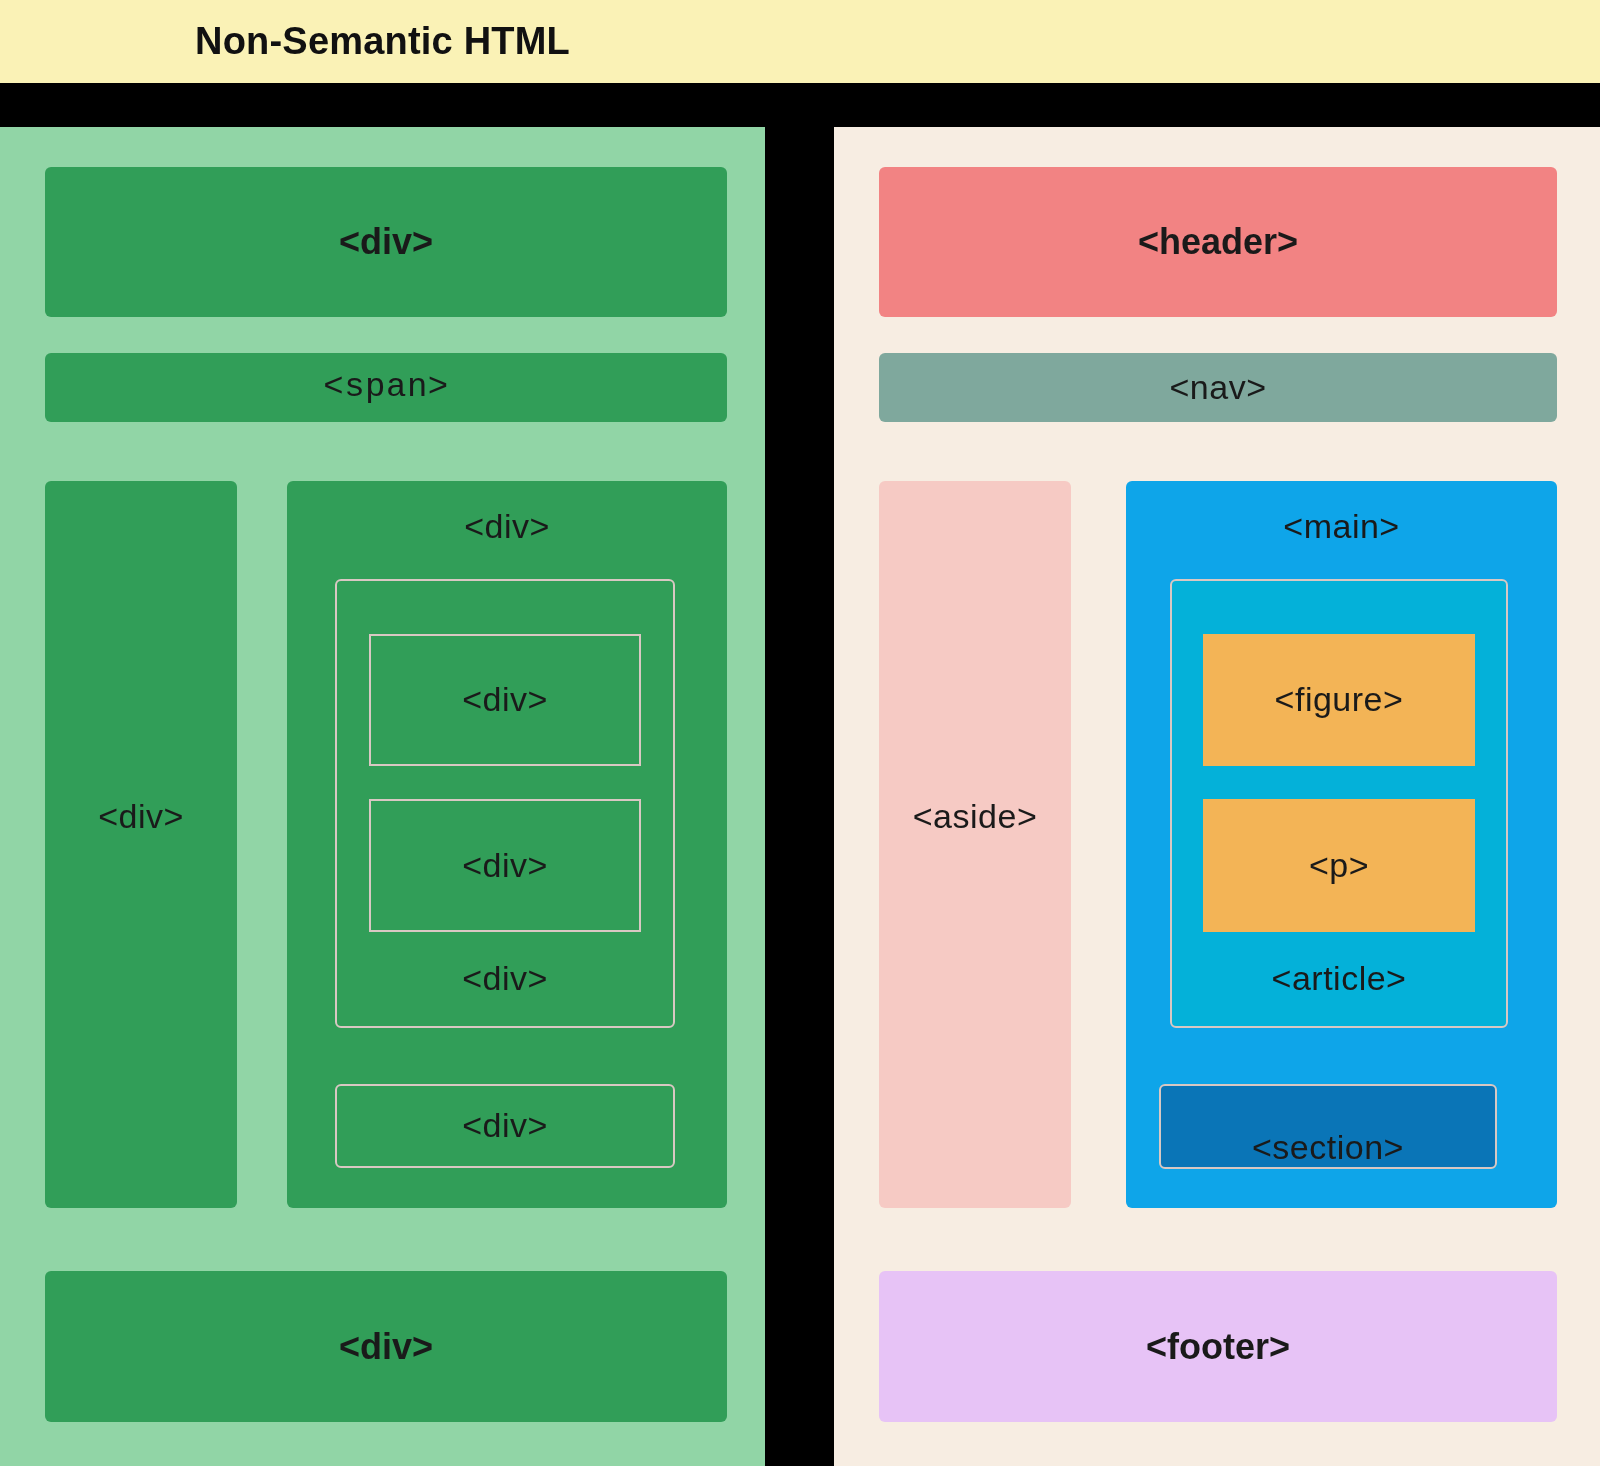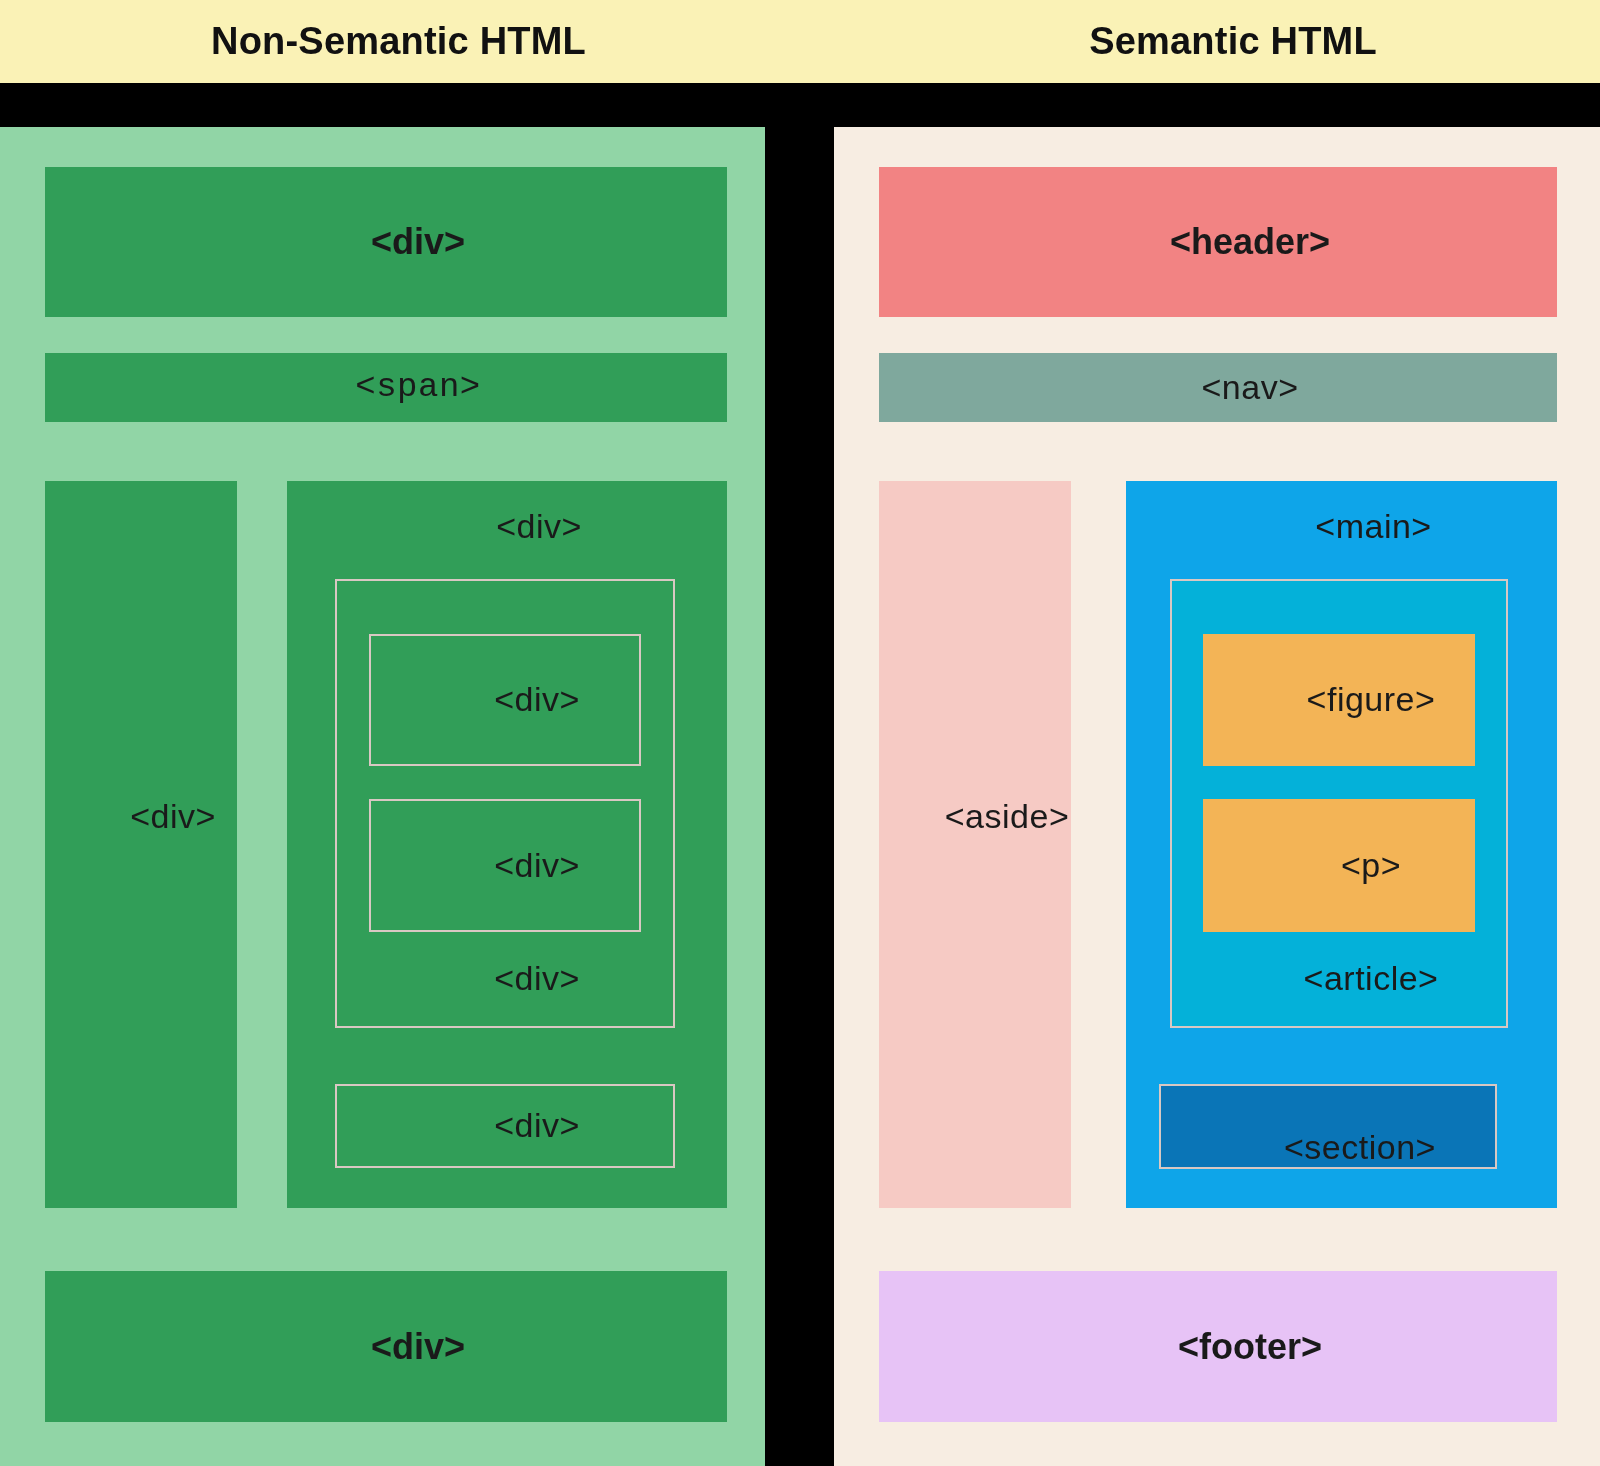--- a/index.html
+++ b/index.html
@@ -3,7 +3,7 @@
 <meta charset="utf-8">
 <style>
   html, body { margin: 0; padding: 0; background: #000; }
-  * { box-sizing: border-box; padding-left: 32px; }
+  * { box-sizing: border-box; }
 
   .stage {
     position: relative;

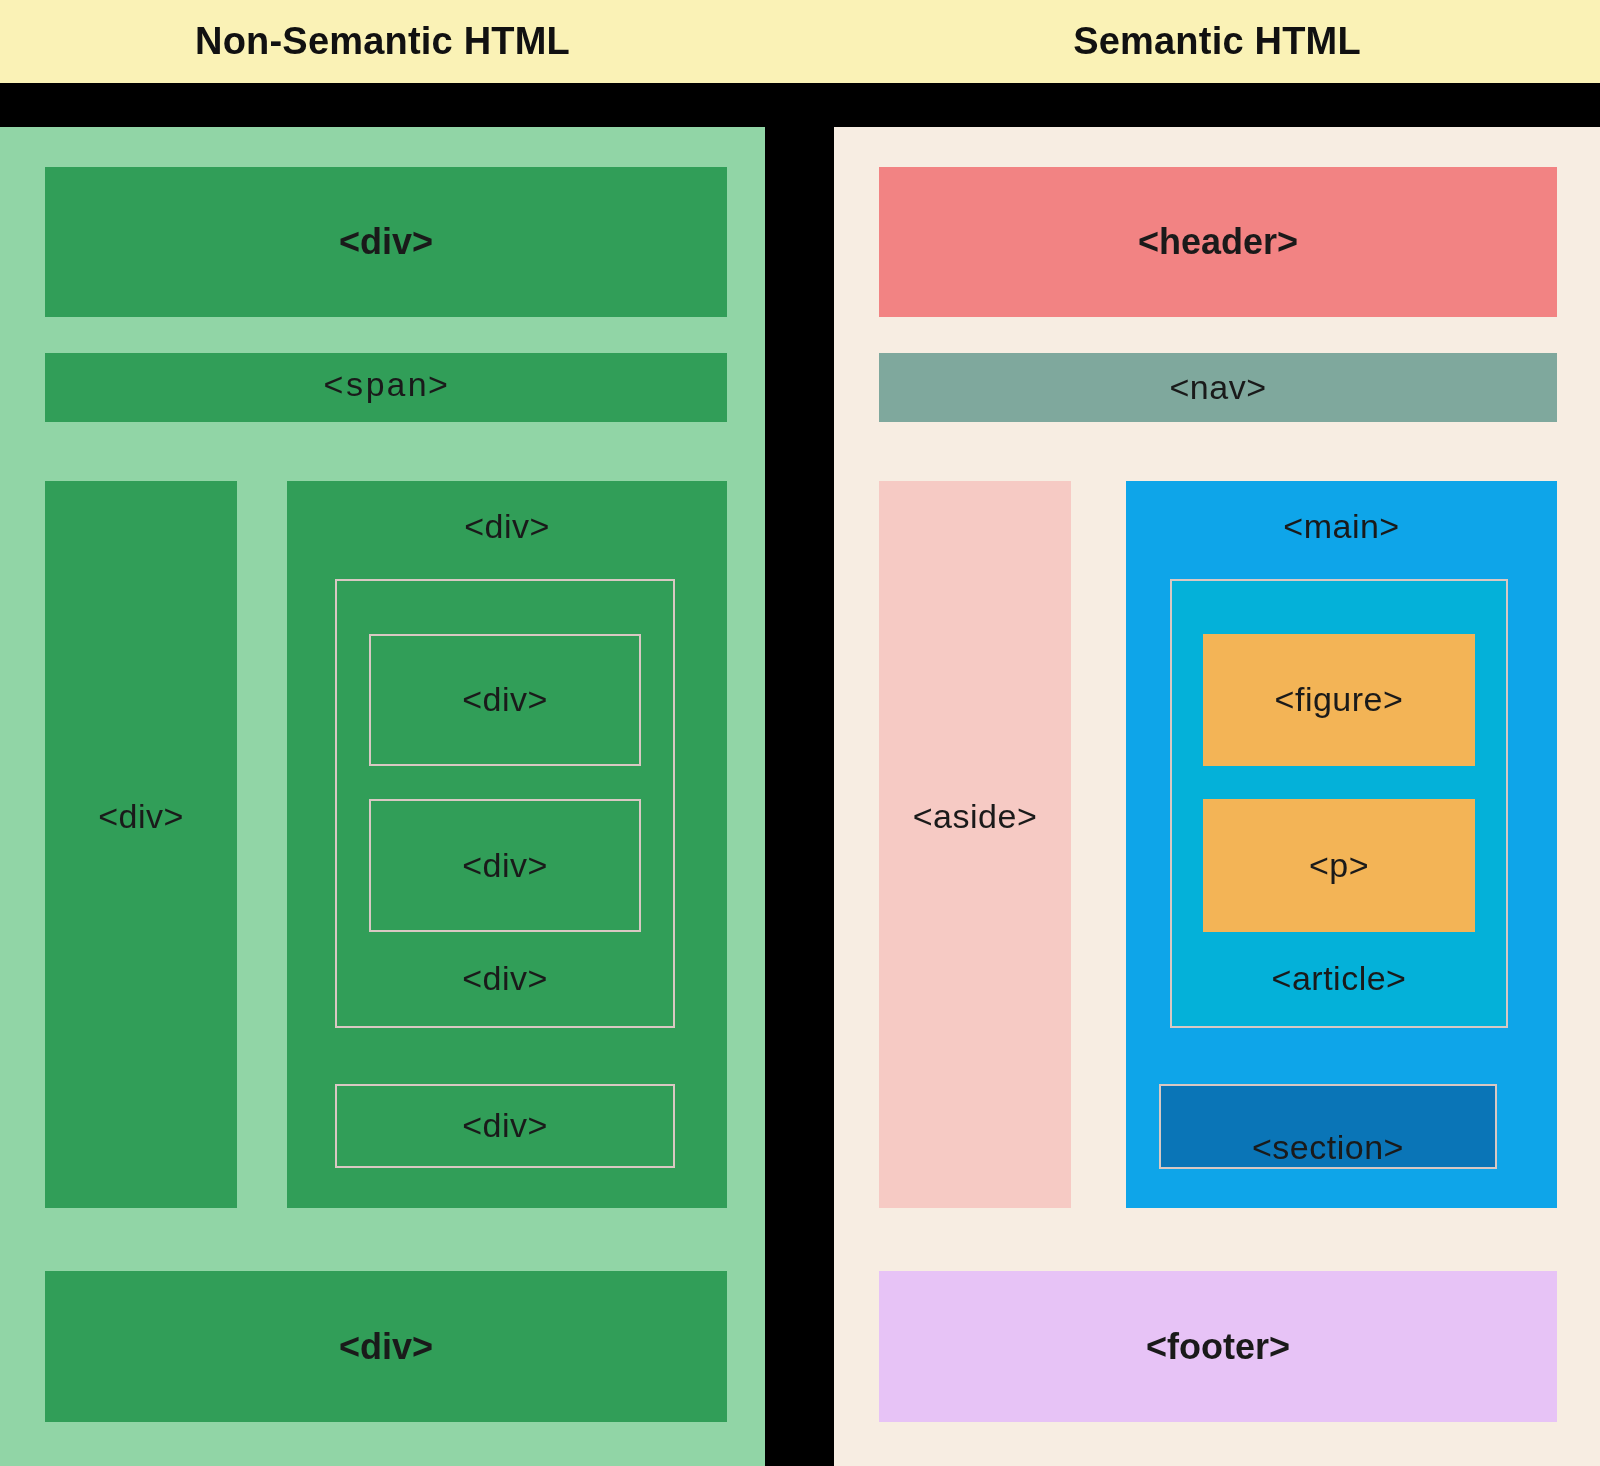--- a/index.html
+++ b/index.html
@@ -100,7 +100,6 @@
 
   <div class="banner" style="background-color: rgb(250, 242, 182);">
     <div class="banner-title lt">Non-Semantic HTML</div>
-    <div class="banner-title rt">Semantic HTML</div>
   </div>
 
   <div class="panel lp" style="background-color: rgb(145, 213, 166);">

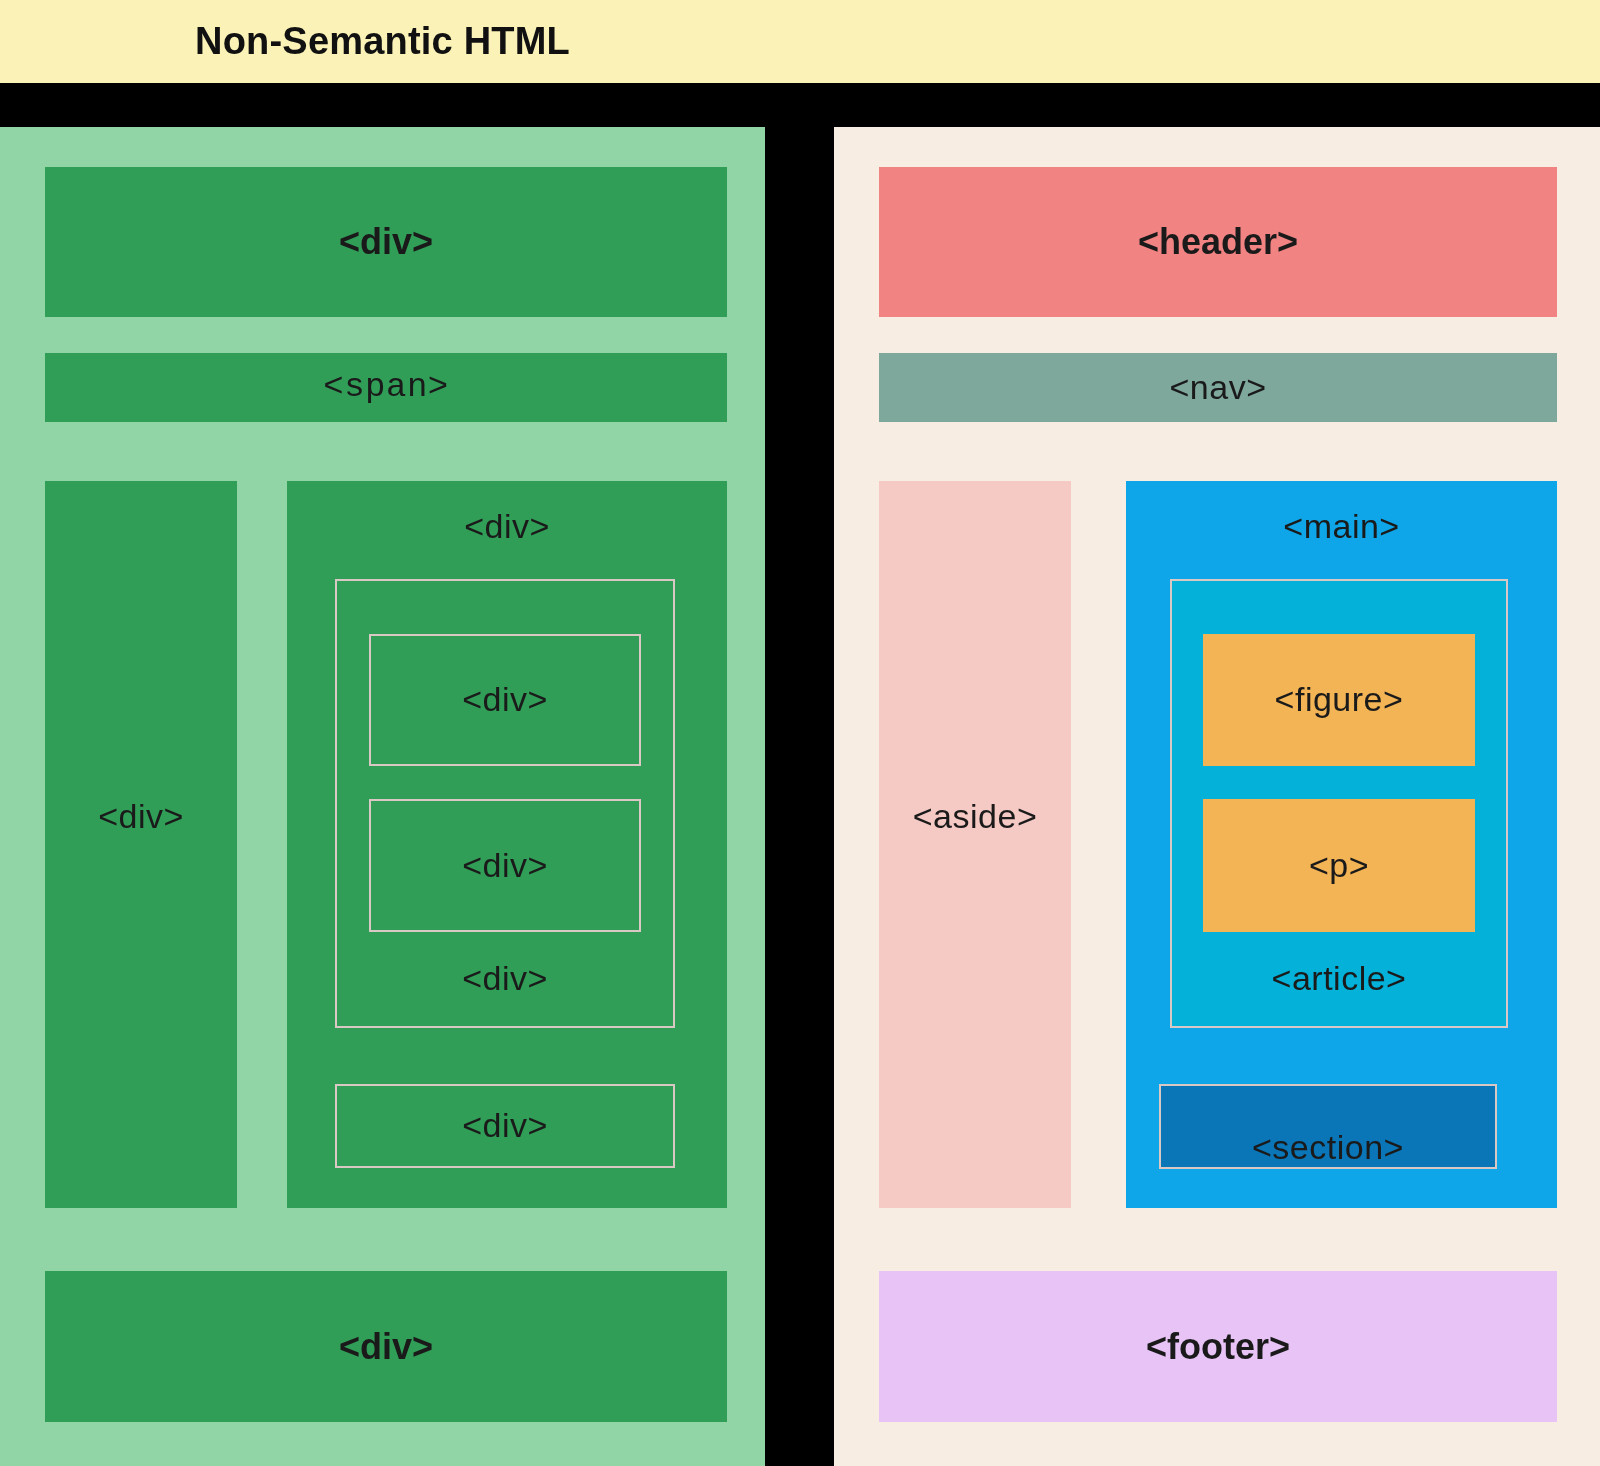--- a/index.html
+++ b/index.html
@@ -34,7 +34,7 @@
   .panel.lp { left: 0;     width: 765px; }
   .panel.rp { left: 834px; width: 766px; }
 
-  .abs { position: absolute; }
+  .abs { position: absolute; border-radius: 6px; }
 
   .flexc {
     display: flex; align-items: center; justify-content: center;

